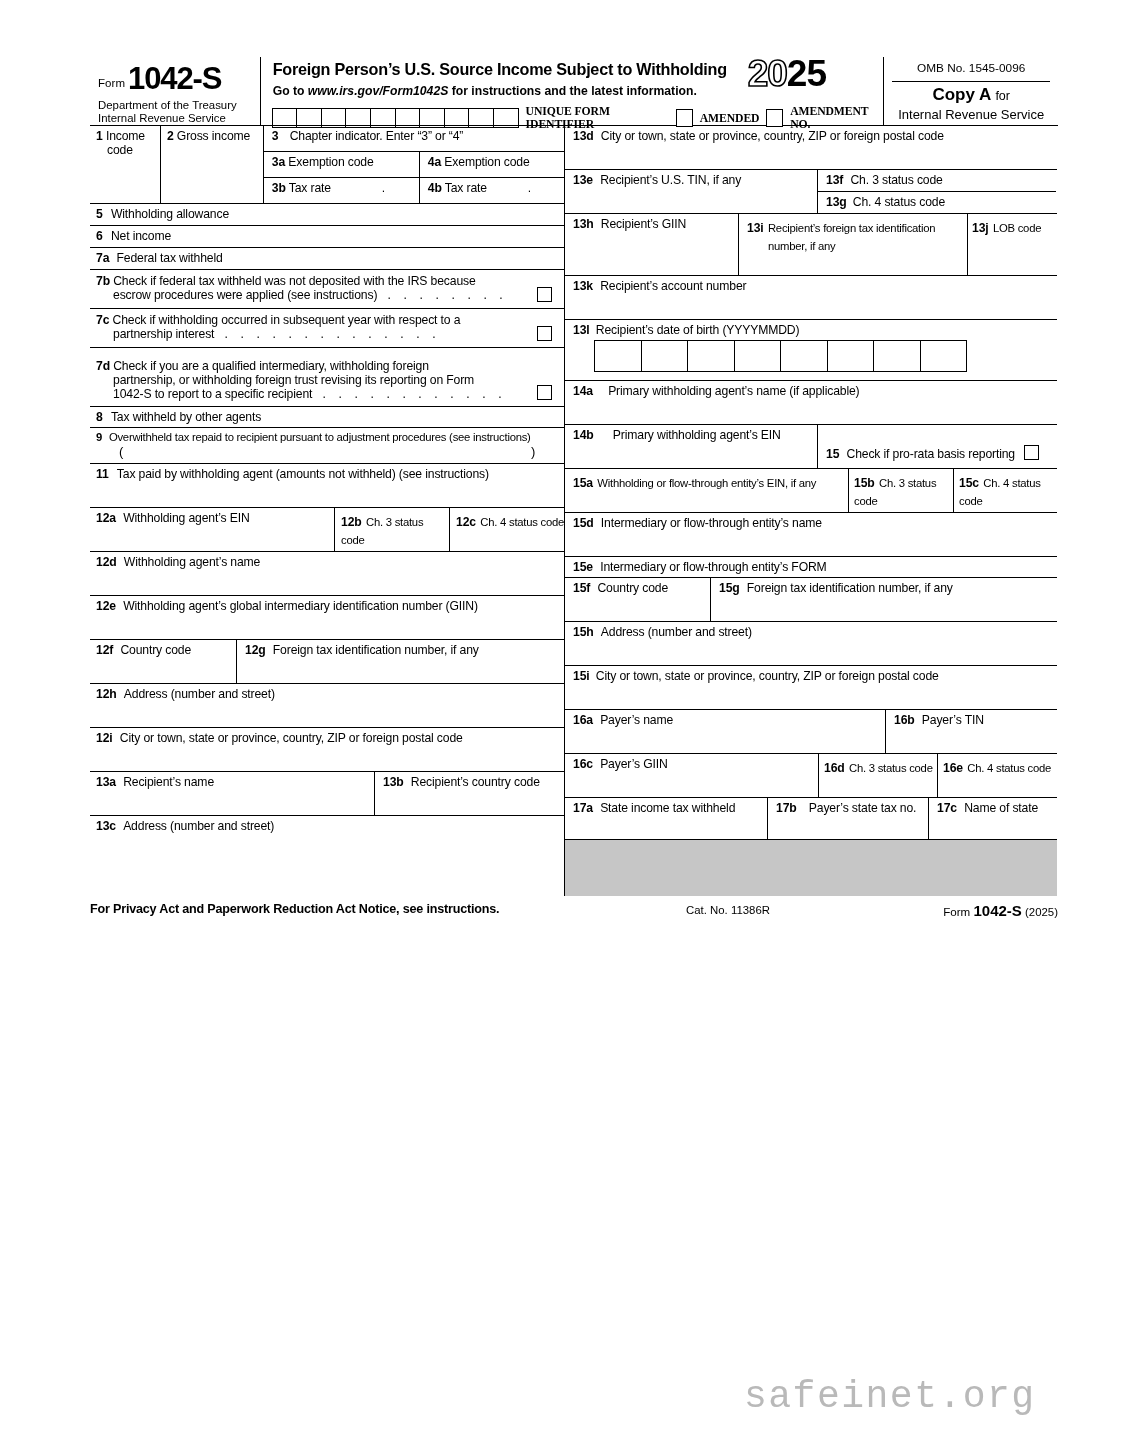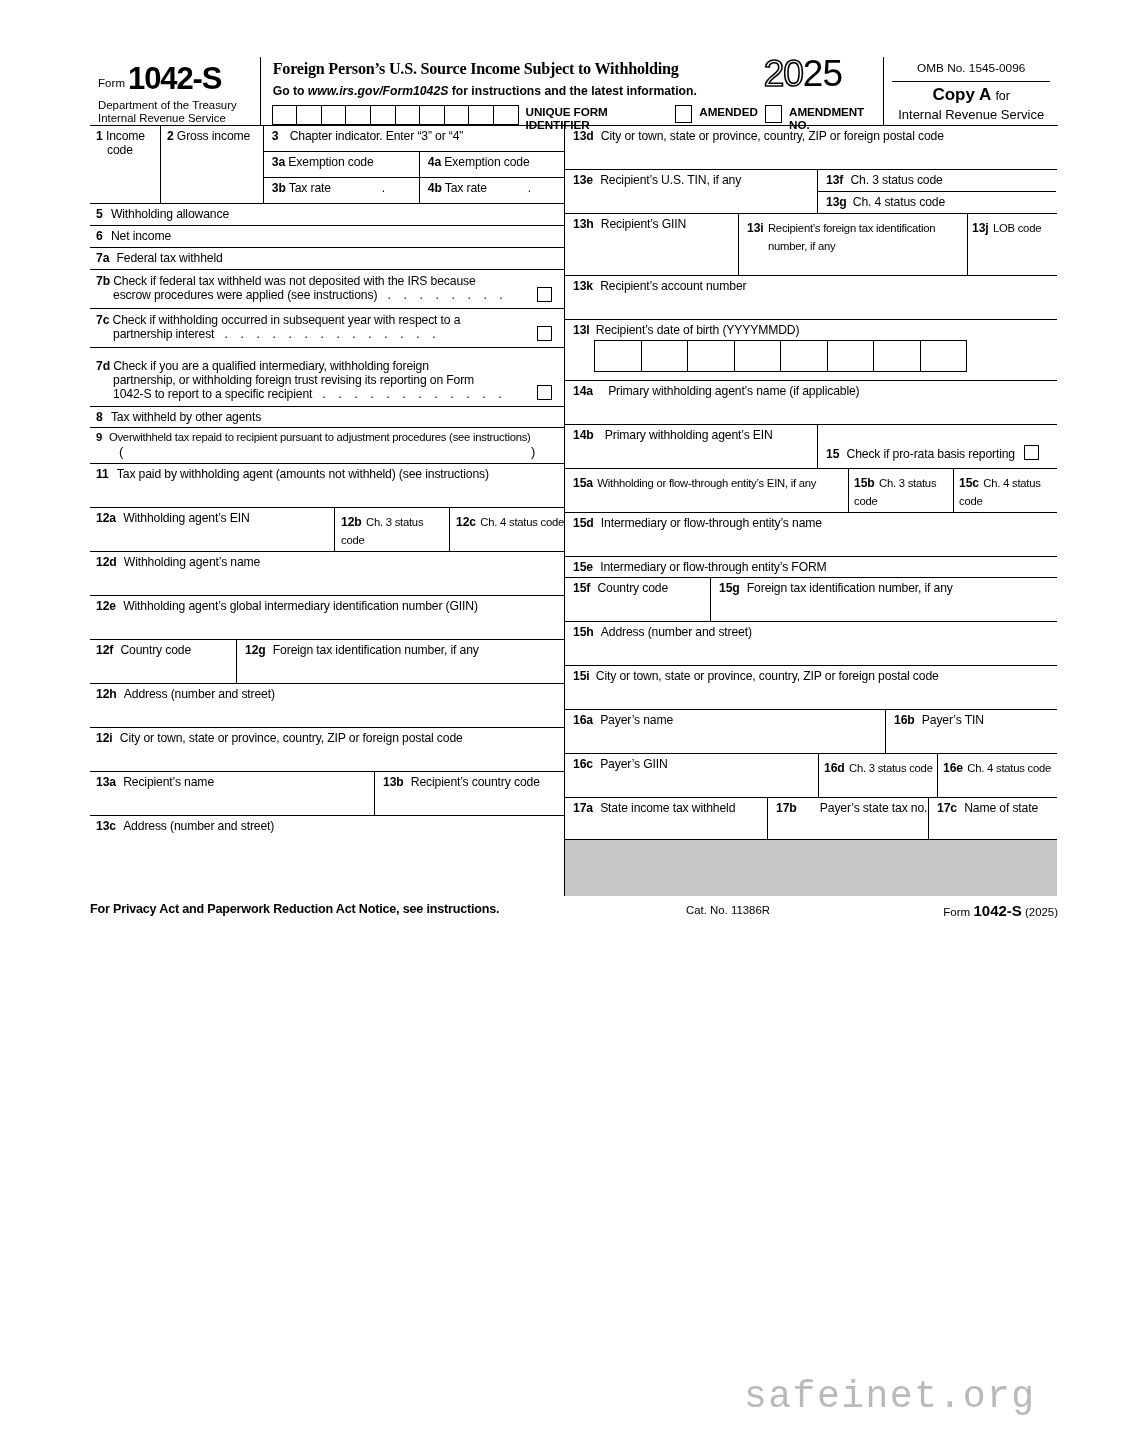--- a/index.html
+++ b/index.html
@@ -25,7 +25,7 @@
   .num-1042s{position:absolute;left:38px;top:4px;font-size:31px;font-weight:bold;letter-spacing:-1.1px;}
   .dept{position:absolute;left:8px;top:42px;font-size:11.4px;line-height:12.6px;}
 
-  .title-main{position:absolute;left:12px;top:3px;font-size:16.2px;font-weight:bold;letter-spacing:-.25px;white-space:nowrap;font-family:Liberation Serif, serif;}
+  .title-main{position:absolute;left:12px;top:3px;font-size:16.2px;font-weight:bold;letter-spacing:-.25px;white-space:nowrap;}
   .title-goto{position:absolute;left:12px;top:27px;font-size:12.2px;font-weight:bold;white-space:nowrap;}
   .title-goto i{font-style:italic;}
   .yr{position:absolute;left:487px;top:-4px;font-size:37px;font-weight:normal;letter-spacing:-1px;margin-left:16px;}

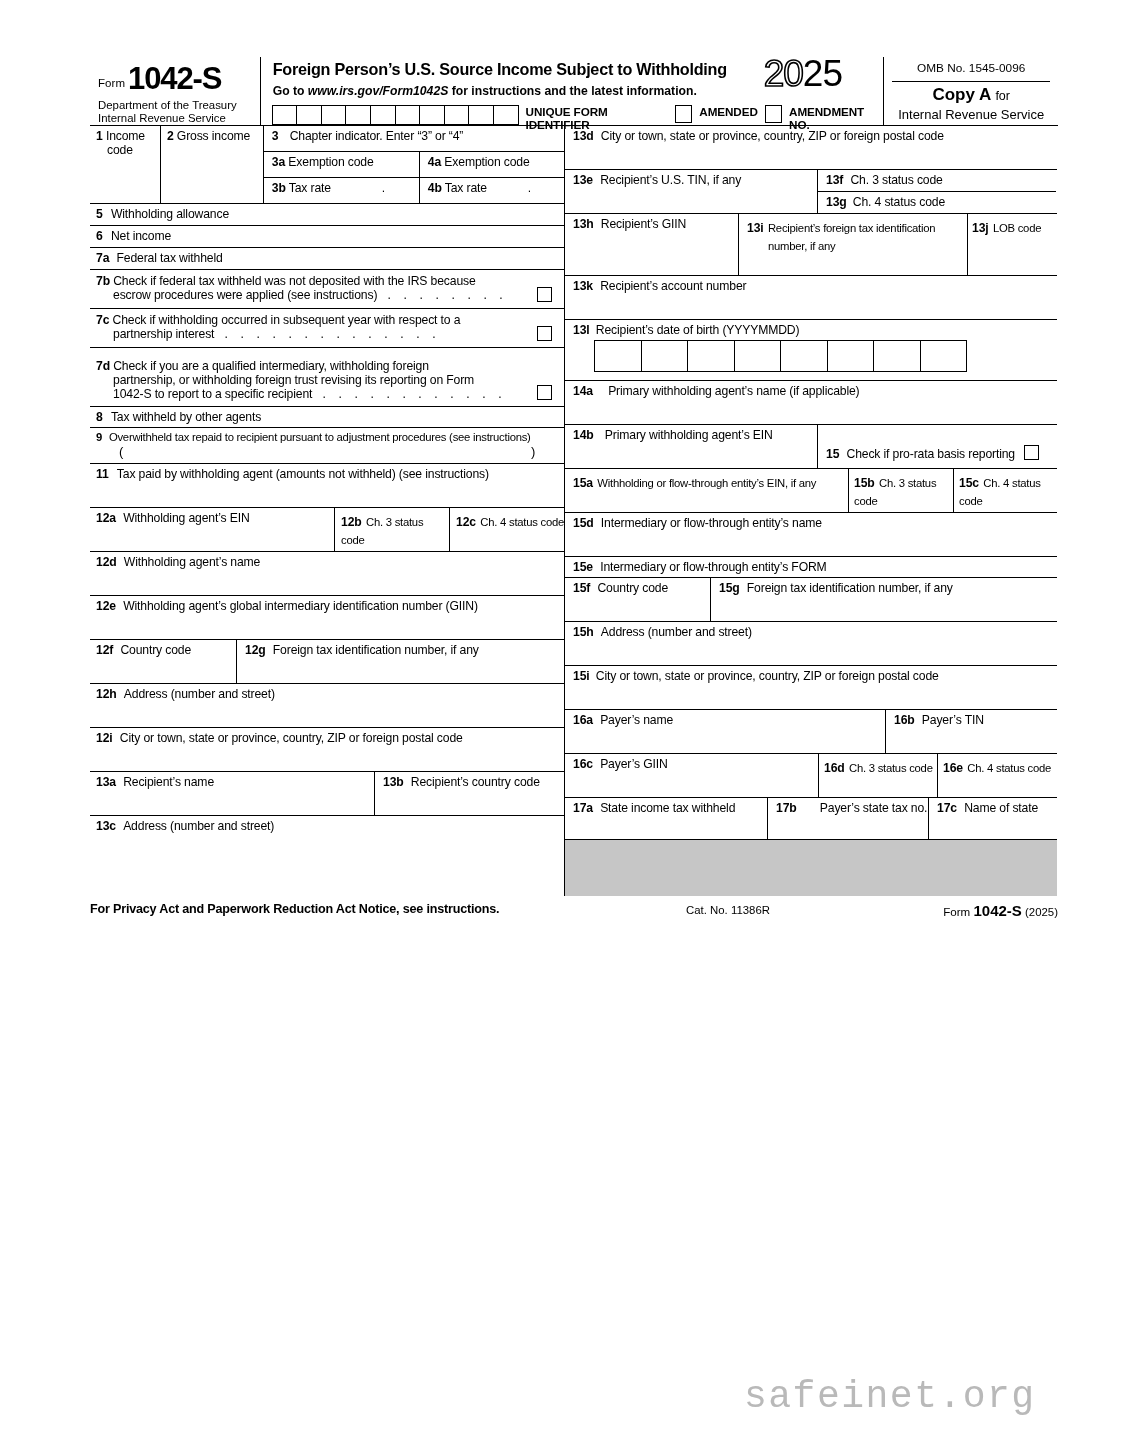--- a/index.html
+++ b/index.html
@@ -28,7 +28,7 @@
   .title-main{position:absolute;left:12px;top:3px;font-size:16.2px;font-weight:bold;letter-spacing:-.25px;white-space:nowrap;}
   .title-goto{position:absolute;left:12px;top:27px;font-size:12.2px;font-weight:bold;white-space:nowrap;}
   .title-goto i{font-style:italic;}
-  .yr{position:absolute;left:487px;top:-4px;font-size:37px;font-weight:normal;letter-spacing:-1px;margin-left:16px;}
+  .yr{position:absolute;left:487px;top:-4px;font-size:37px;font-weight:bold;letter-spacing:-1px;}
   .yr .hollow{color:#fff;-webkit-text-stroke:1.6px #000;}
 
   .ufi-row{position:absolute;left:11px;top:48px;display:flex;align-items:flex-start;}

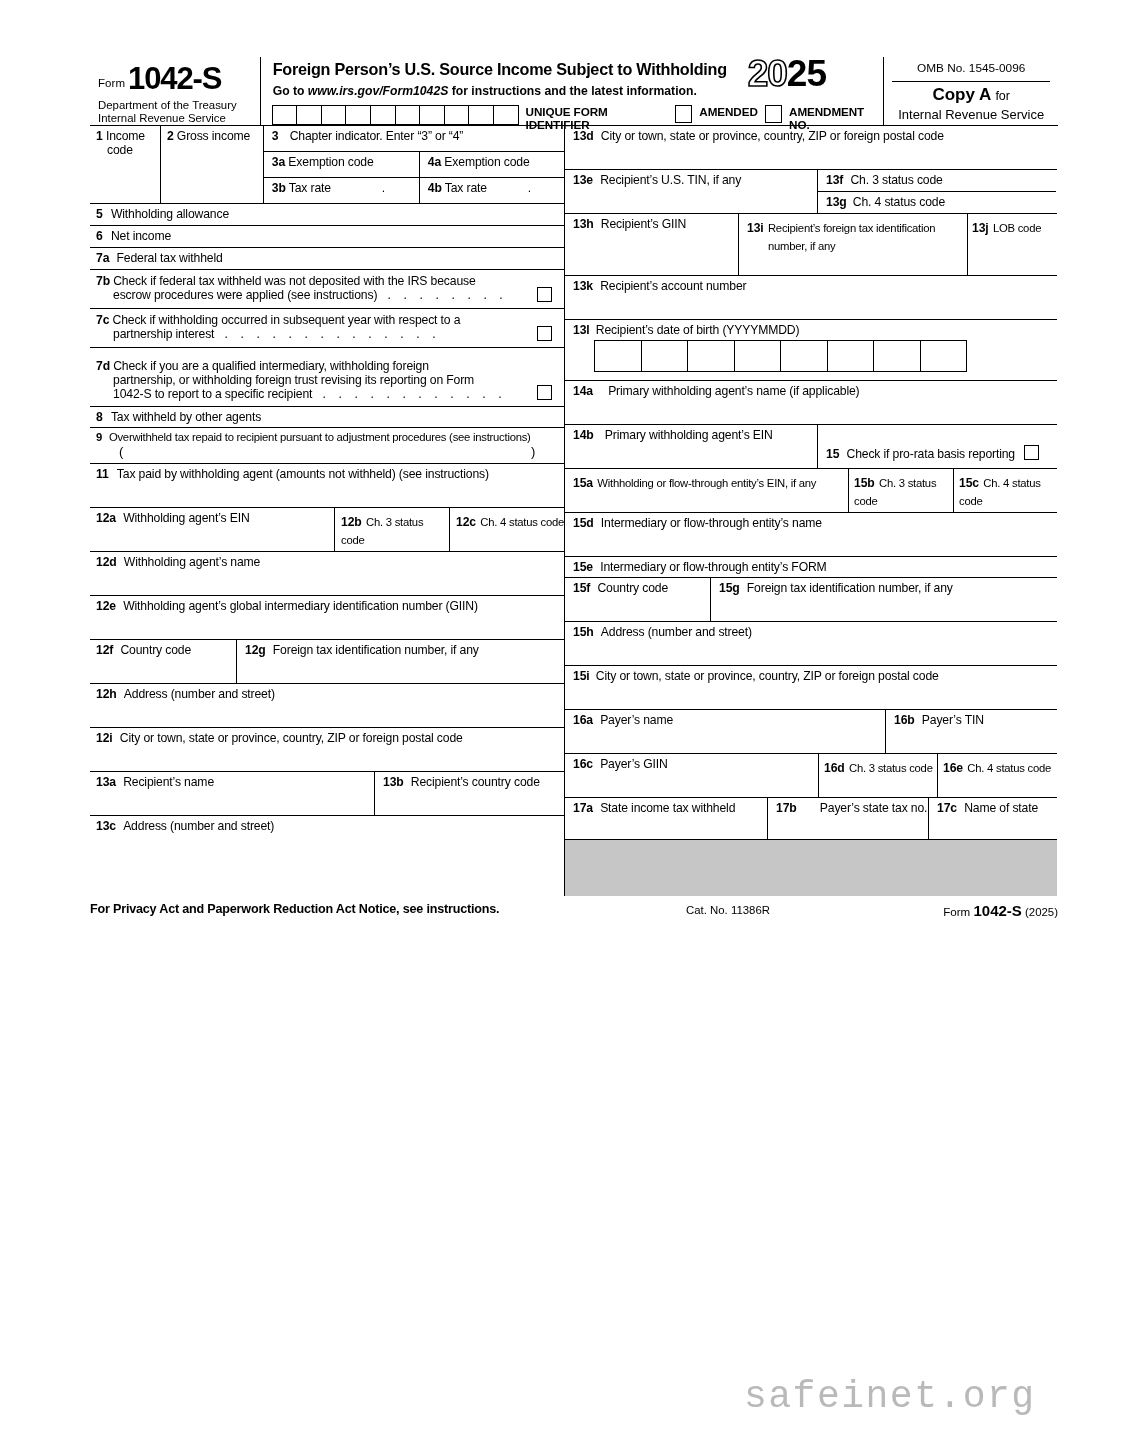--- a/index.html
+++ b/index.html
@@ -31,7 +31,7 @@
   .yr{position:absolute;left:487px;top:-4px;font-size:37px;font-weight:bold;letter-spacing:-1px;}
   .yr .hollow{color:#fff;-webkit-text-stroke:1.6px #000;}
 
-  .ufi-row{position:absolute;left:11px;top:48px;display:flex;align-items:flex-start;}
+  .ufi-row{position:absolute;left:11px;top:48px;display:flex;align-items:center;font-family:Liberation Serif, serif;}
   .ufi-grid{display:flex;border:1.6px solid #000;height:18px;}
   .ufi-grid span{width:23.6px;border-right:1.2px solid #000;}
   .ufi-grid span:last-child{border-right:none;}

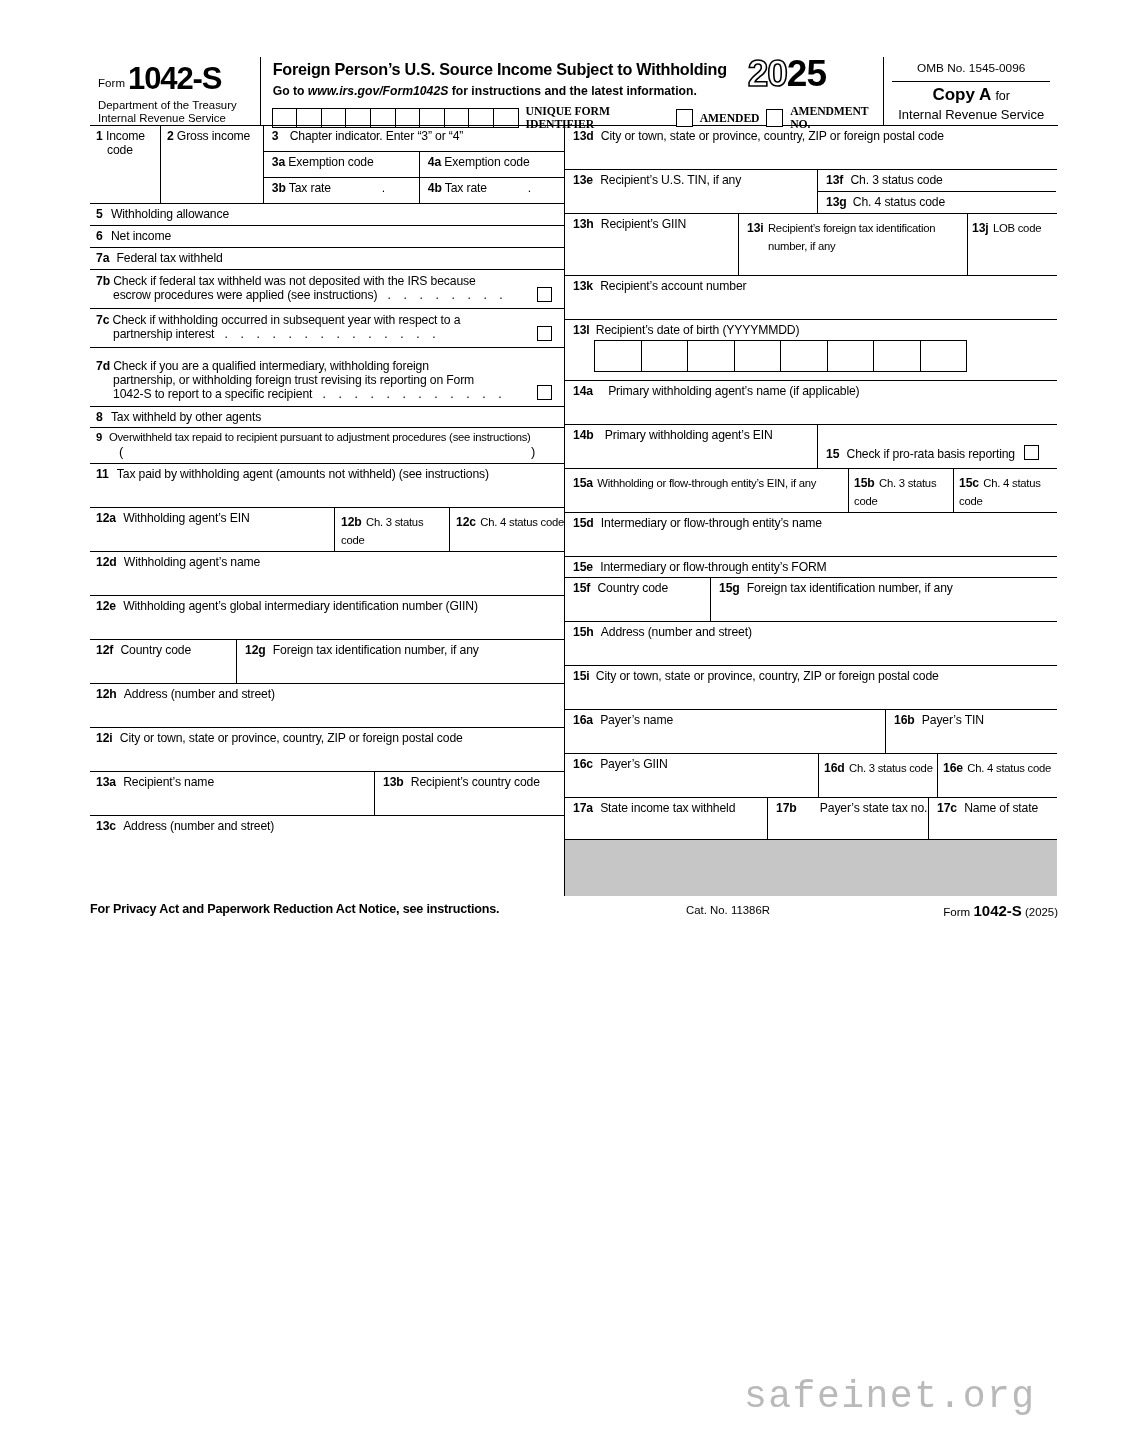--- a/index.html
+++ b/index.html
@@ -335,7 +335,7 @@
 
       <div class="row cell hv" style="height:44px;">
         <div class="vl" style="width:252px;">
-          <div class="t pad2"><b>14b</b> <span style="margin-left:8px;">Primary withholding agent’s EIN</span></div>
+          <div class="t pad2"><b>14b</b> <span style="margin-left:16px;">Primary withholding agent’s EIN</span></div>
         </div>
         <div style="width:238.4px;position:relative;">
           <div class="t" style="position:absolute;left:8px;top:22px;"><b>15</b> <span style="margin-left:4px;">Check if pro-rata basis reporting</span></div>

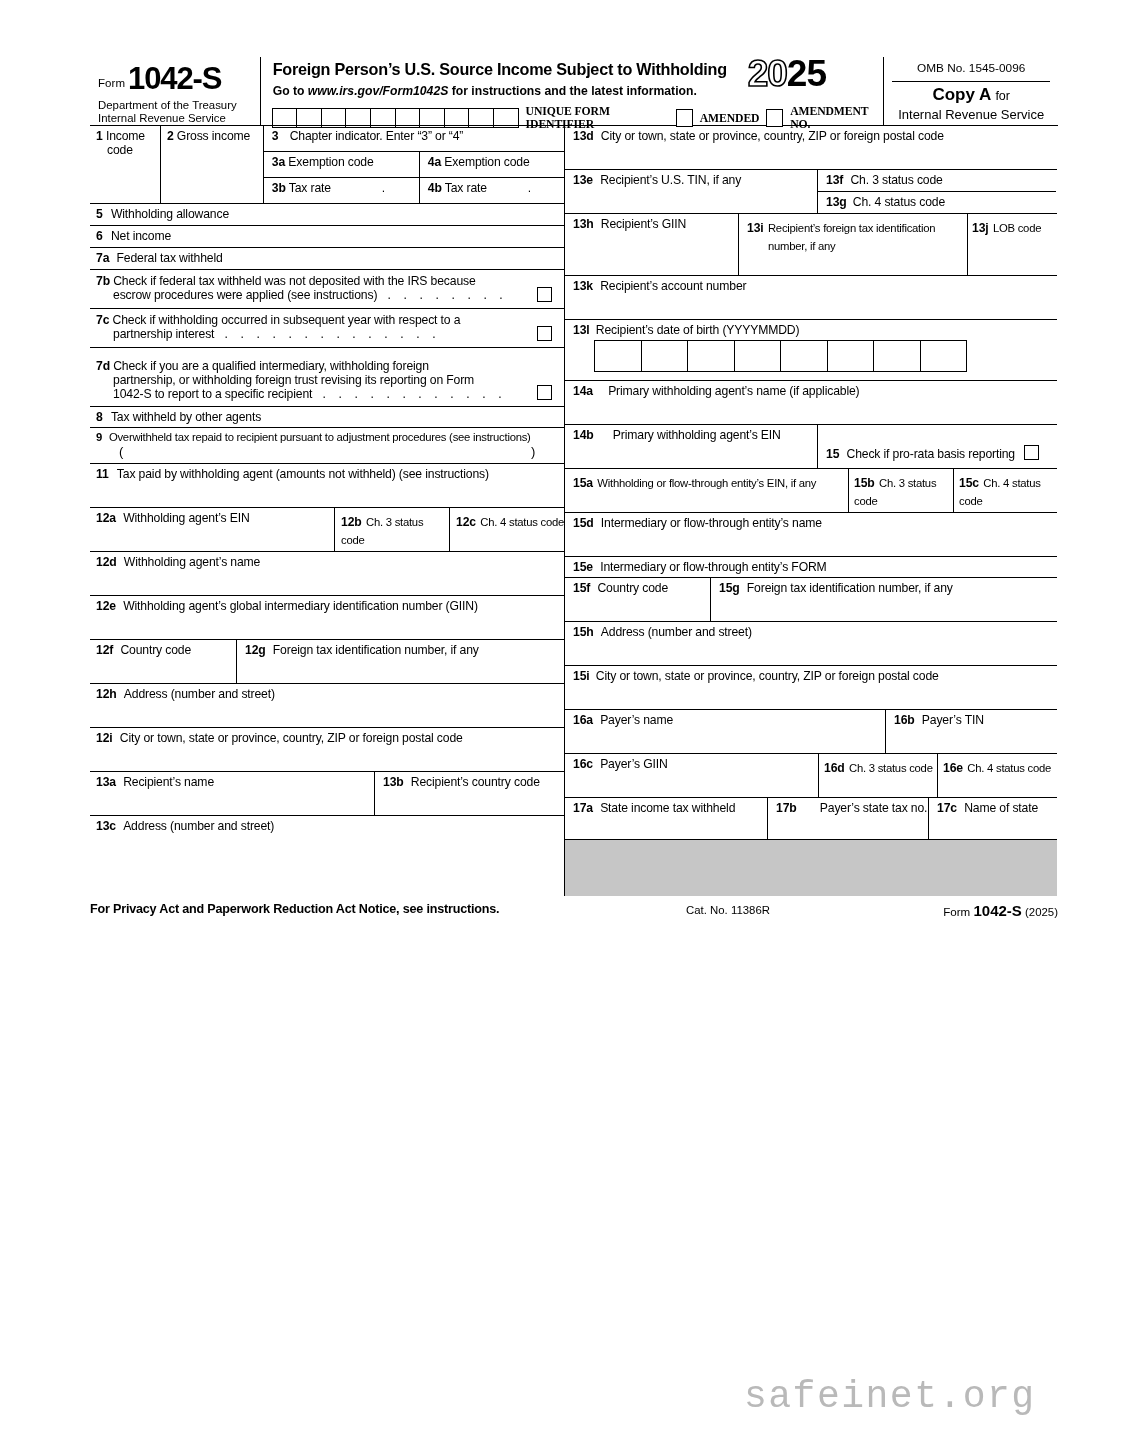--- a/index.html
+++ b/index.html
@@ -406,7 +406,7 @@
           <div class="t pad2"><b>17a</b> <span style="margin-left:4px;">State income tax withheld</span></div>
         </div>
         <div class="vl" style="width:160px;">
-          <div class="t pad2"><b>17b</b> <span style="margin-left:20px;">Payer’s state tax no.</span></div>
+          <div class="t pad2"><b>17b</b> <span style="margin-left:9px;">Payer’s state tax no.</span></div>
         </div>
         <div style="width:128.4px;">
           <div class="t pad2"><b>17c</b> <span style="margin-left:4px;">Name of state</span></div>

